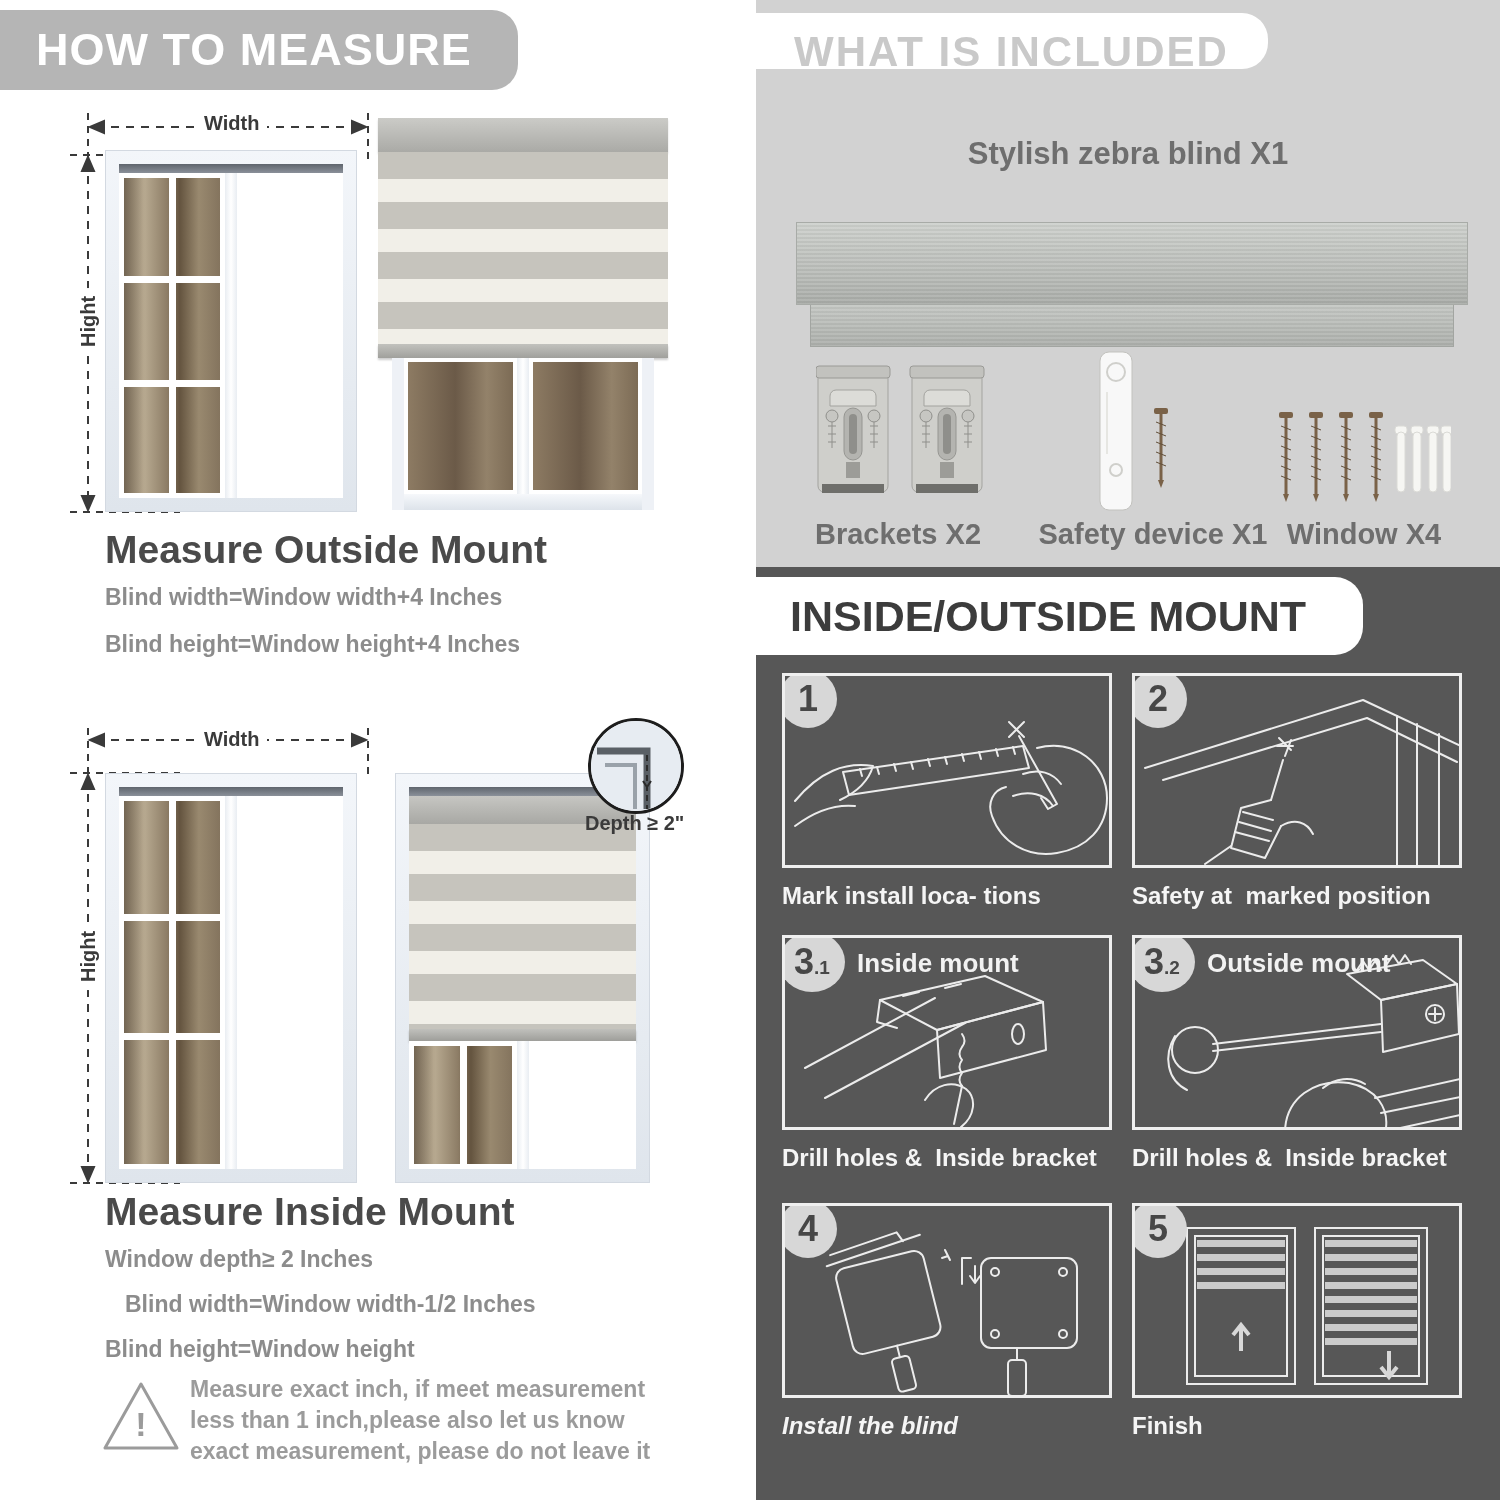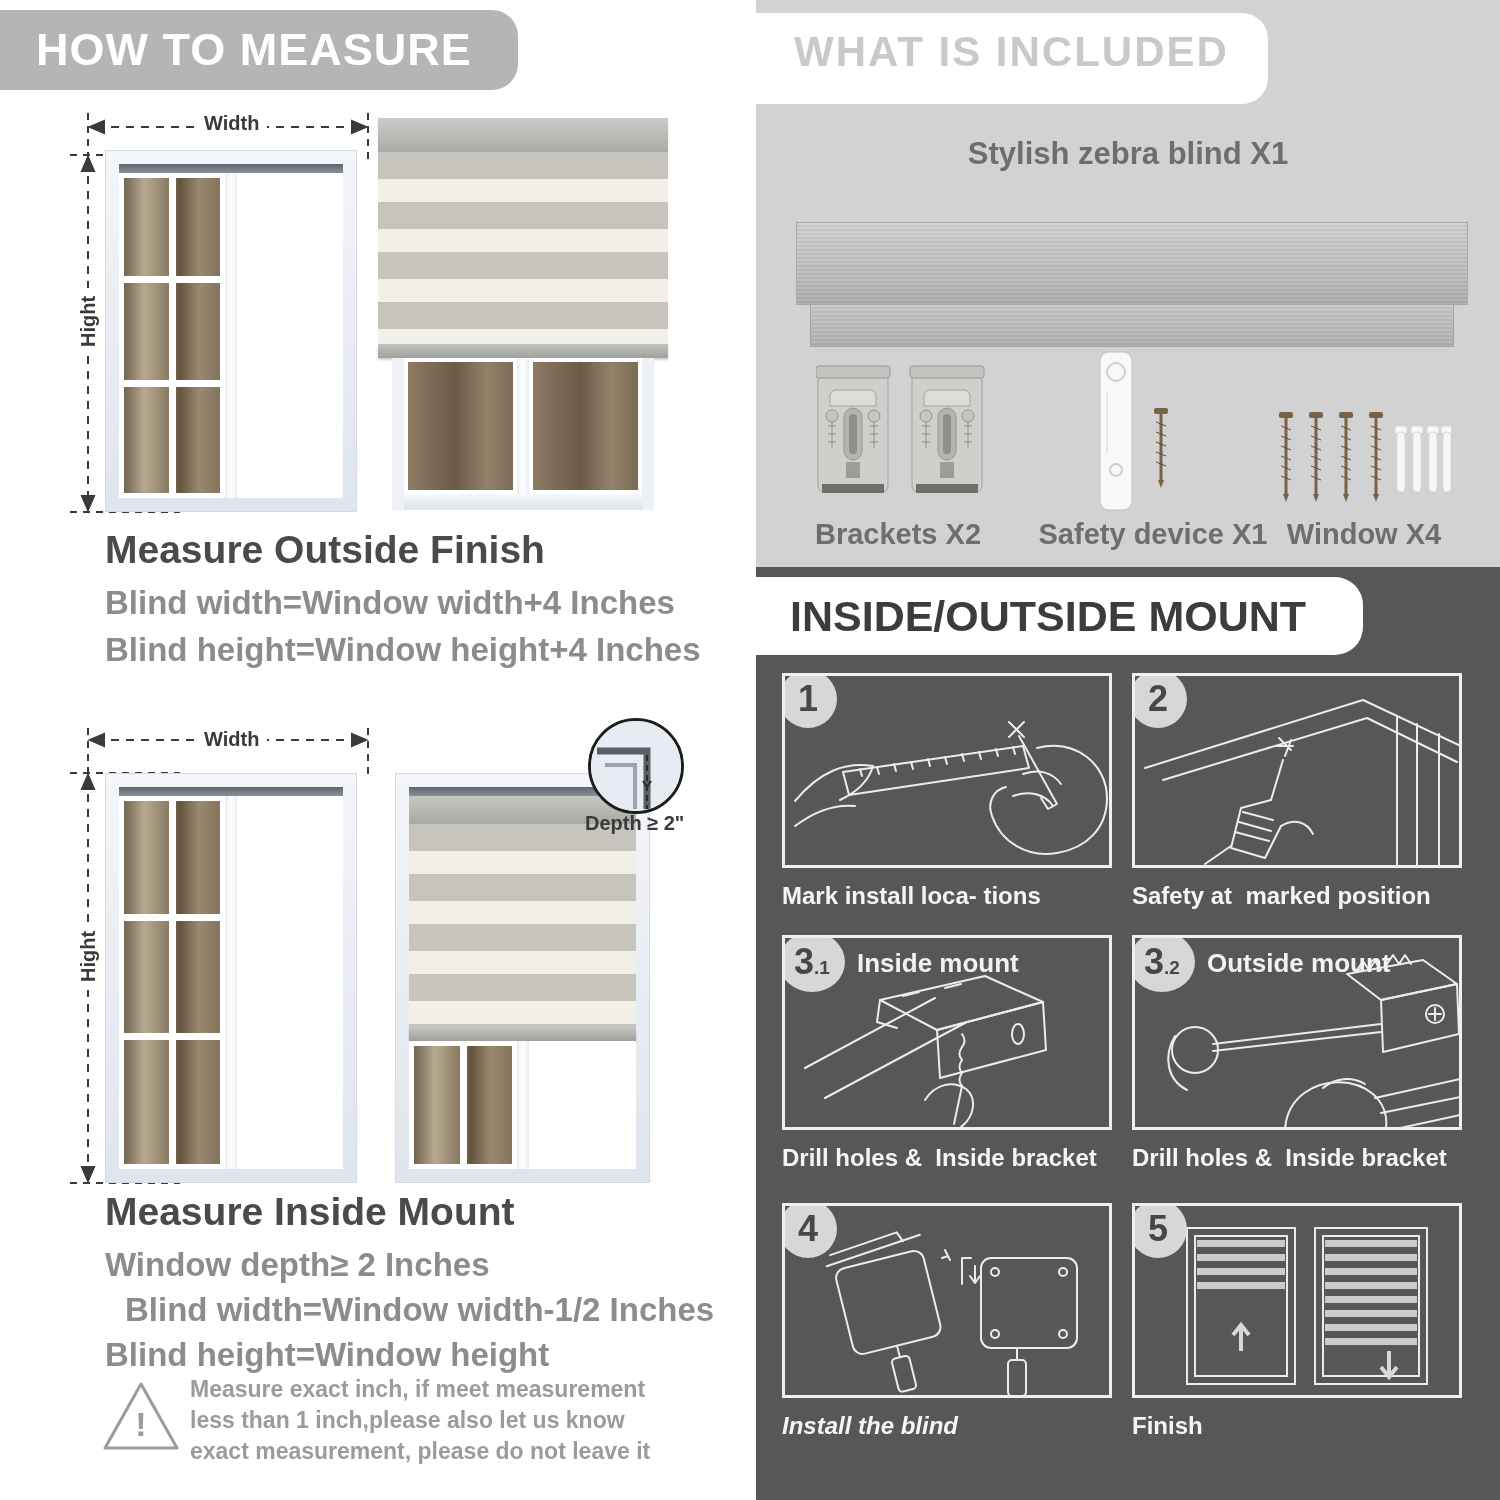--- a/index.html
+++ b/index.html
@@ -52,7 +52,7 @@
 
   
   .panel-included{left:756px;top:0;width:744px;height:567px;background:#d2d2d2;}
-  .hdr-included{left:0;top:13px;width:474px;height:91px;background:#ffffff;border-radius:0 26px 26px 0;
+  .hdr-included{left:0;top:13px;width:474px;height:56px;background:#ffffff;border-radius:0 26px 26px 0;
                 color:#c9c9c9;font-size:42px;font-weight:bold;line-height:77px;padding-left:38px;letter-spacing:2px;}
   .product-label{left:0;top:136px;width:744px;text-align:center;font-size:31px;font-weight:bold;color:#6e6e6e;}
   .bar-top{left:40px;top:222px;width:672px;height:83px;

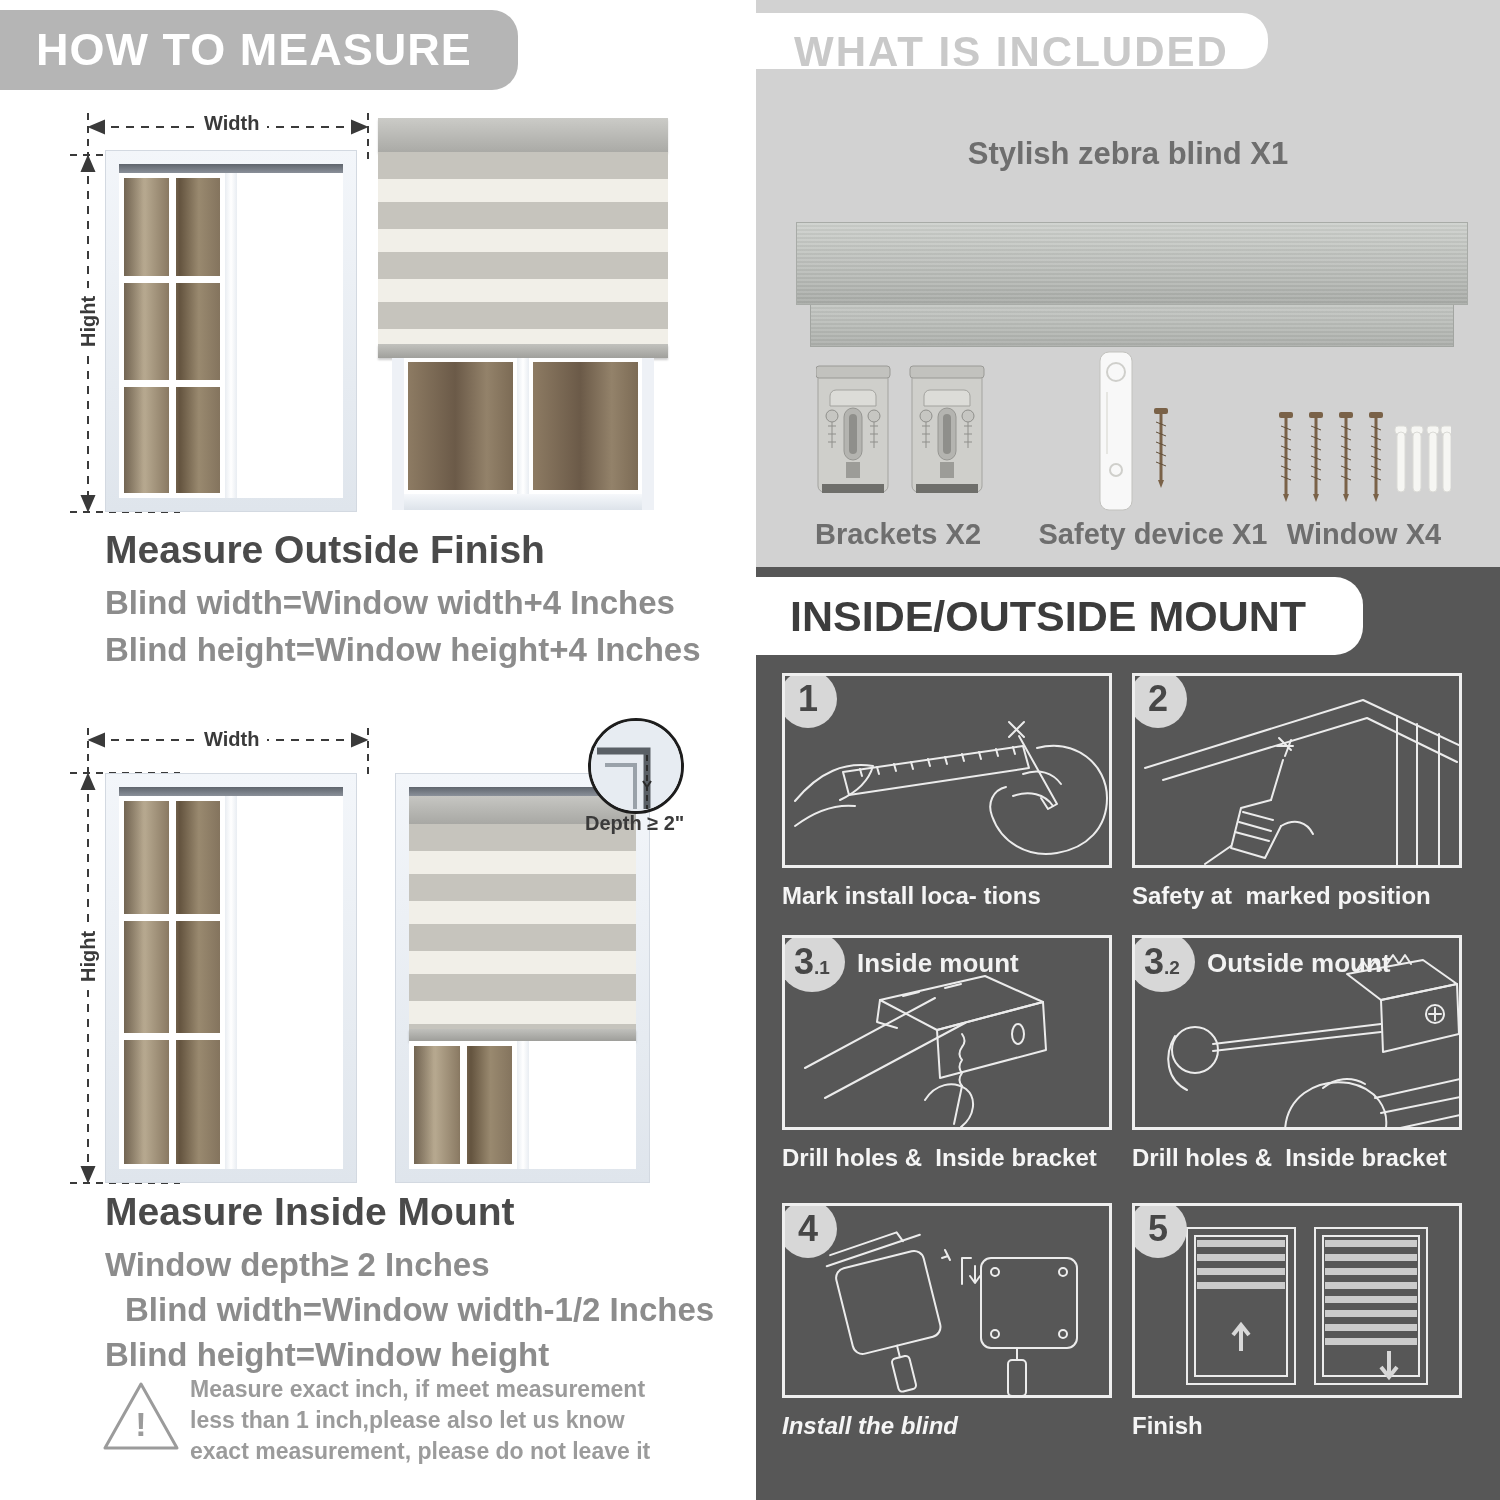--- a/index.html
+++ b/index.html
@@ -130,7 +130,7 @@
     </div>
   </div>
 
-  <div class="abs h-measure" style="left:105px;top:528px;">Measure Outside Finish</div>
+  <div class="abs h-measure" style="left:105px;top:528px;">Measure Outside Mount</div>
   <div class="abs t-measure" style="left:105px;top:584px;">Blind width=Window width+4 Inches</div>
   <div class="abs t-measure" style="left:105px;top:631px;">Blind height=Window height+4 Inches</div>
 

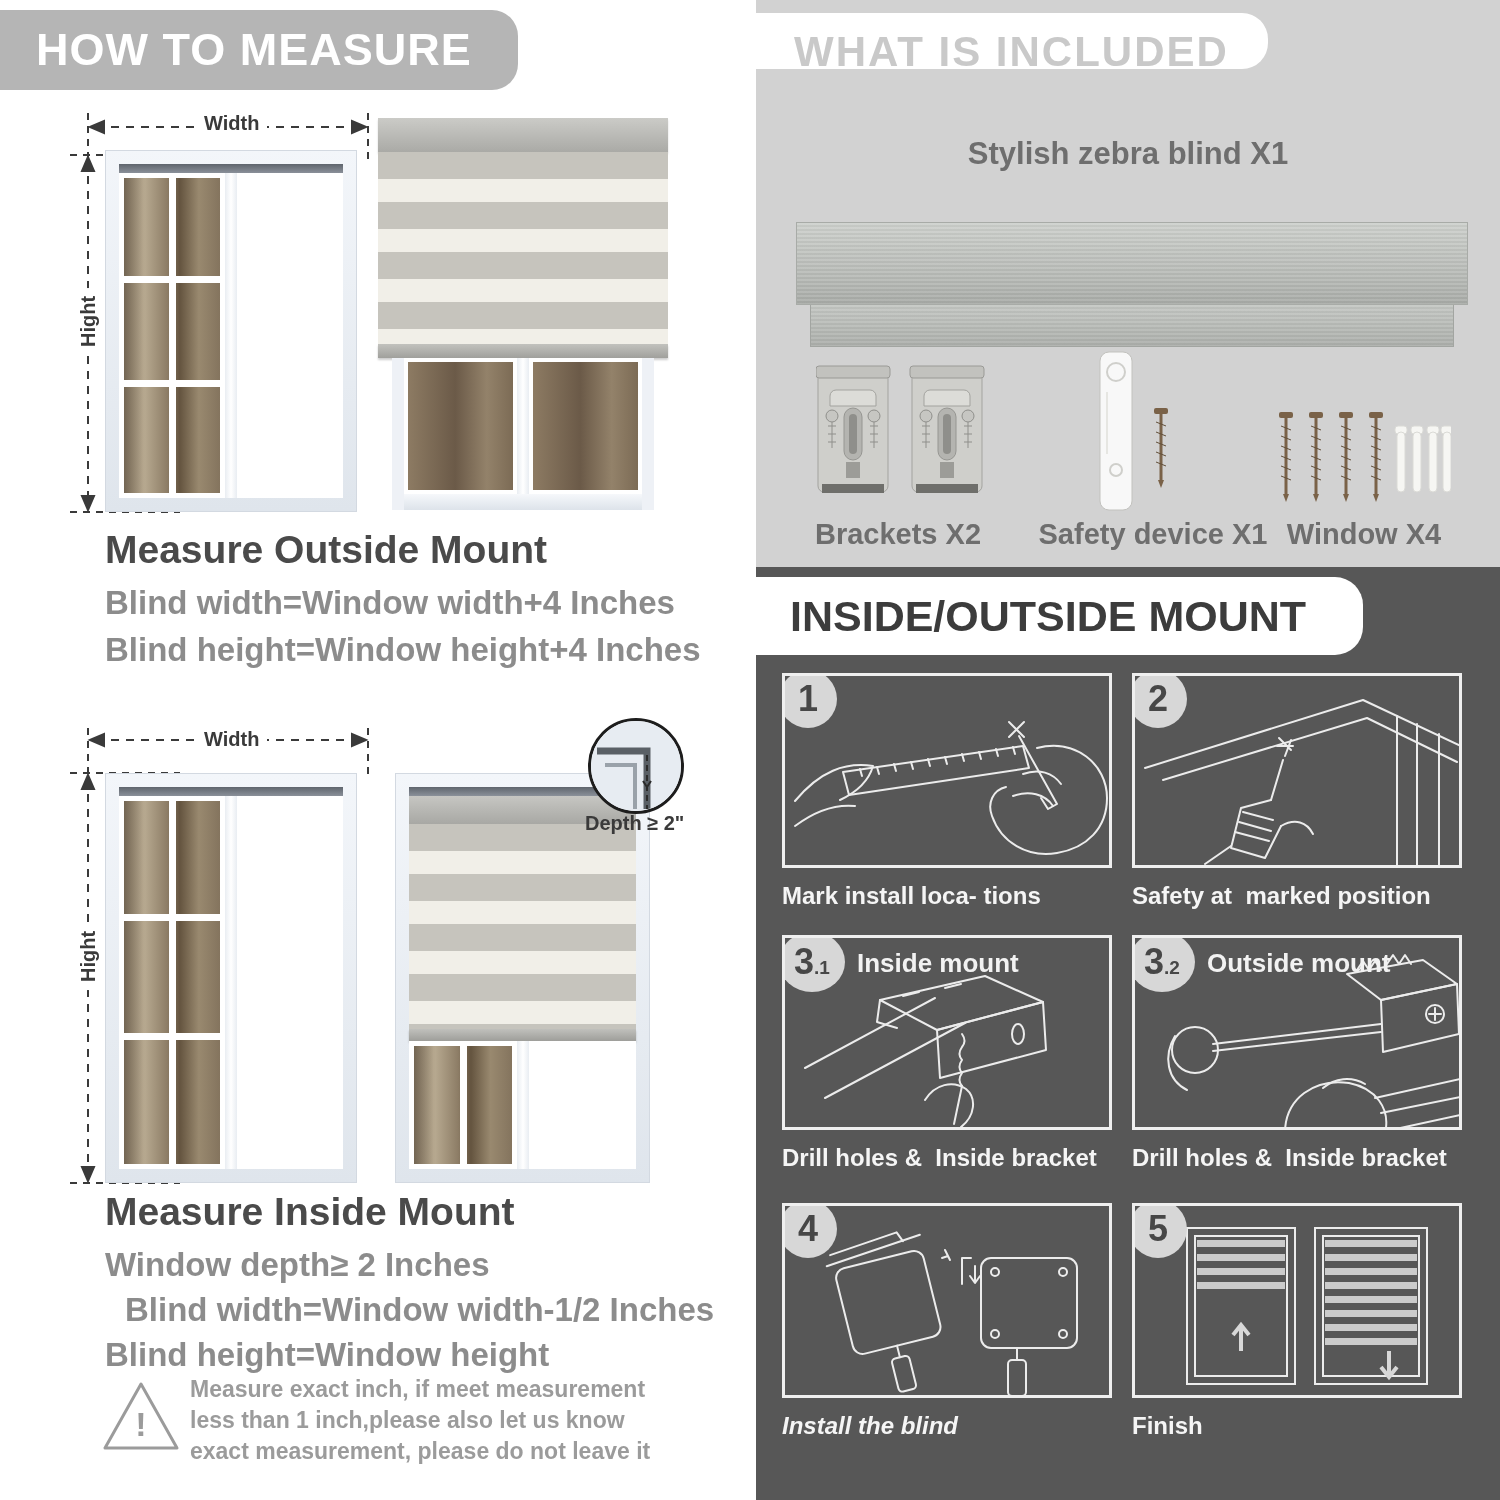--- a/index.html
+++ b/index.html
@@ -43,7 +43,7 @@
   .irail{height:12px;background:linear-gradient(180deg,#c0c0bc,#9e9e9a);box-shadow:0 2px 2px rgba(0,0,0,.2);}
 
   .h-measure{font-size:39px;font-weight:bold;color:#4a4a4a;}
-  .t-measure{font-size:33px;font-weight:bold;color:#8c8c8c;}
+  .t-measure{font-size:23px;font-weight:bold;color:#8c8c8c;}
 
   .depth-circle{width:90px;height:90px;border:3px solid #1d1d1d;border-radius:50%;background:#eef1f5;overflow:hidden;}
   .depth-label{font-size:20px;font-weight:bold;color:#3a3a3a;}

